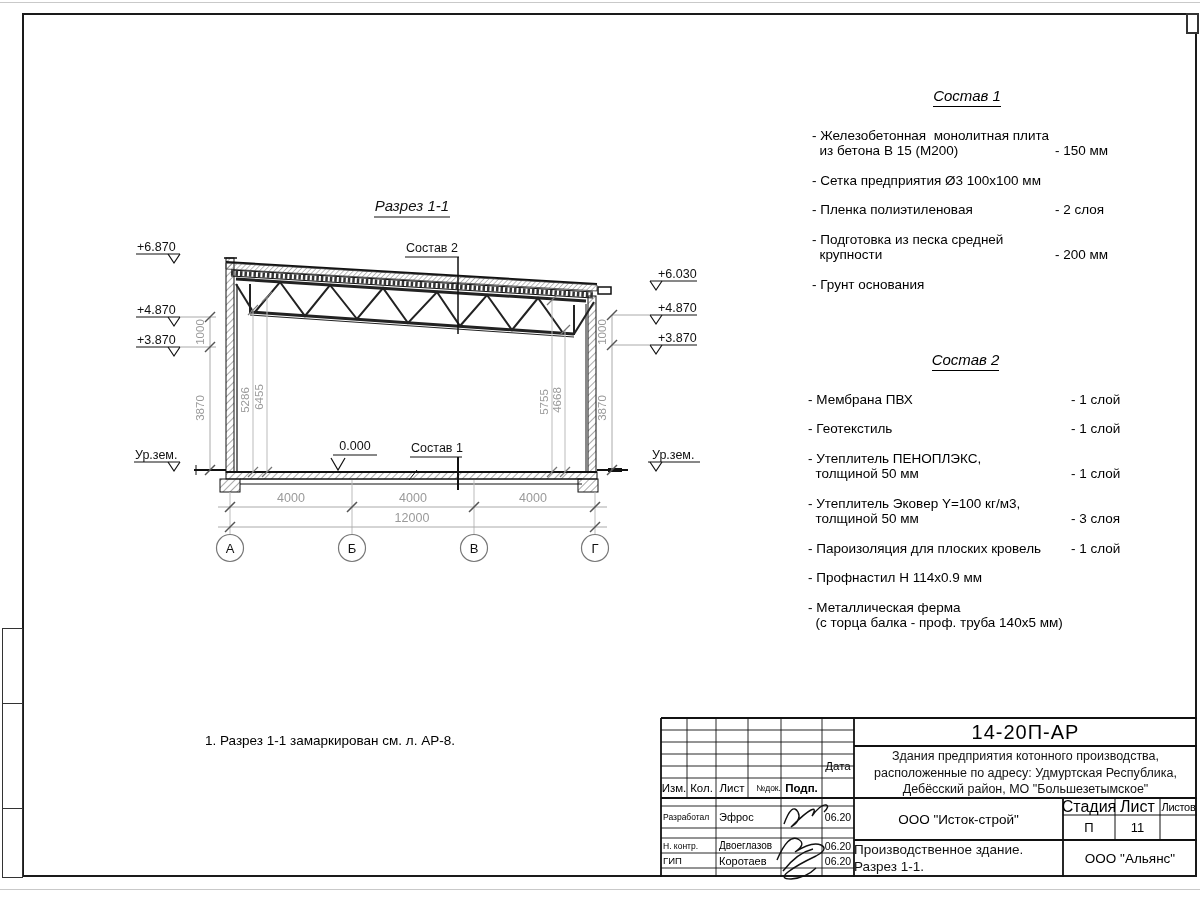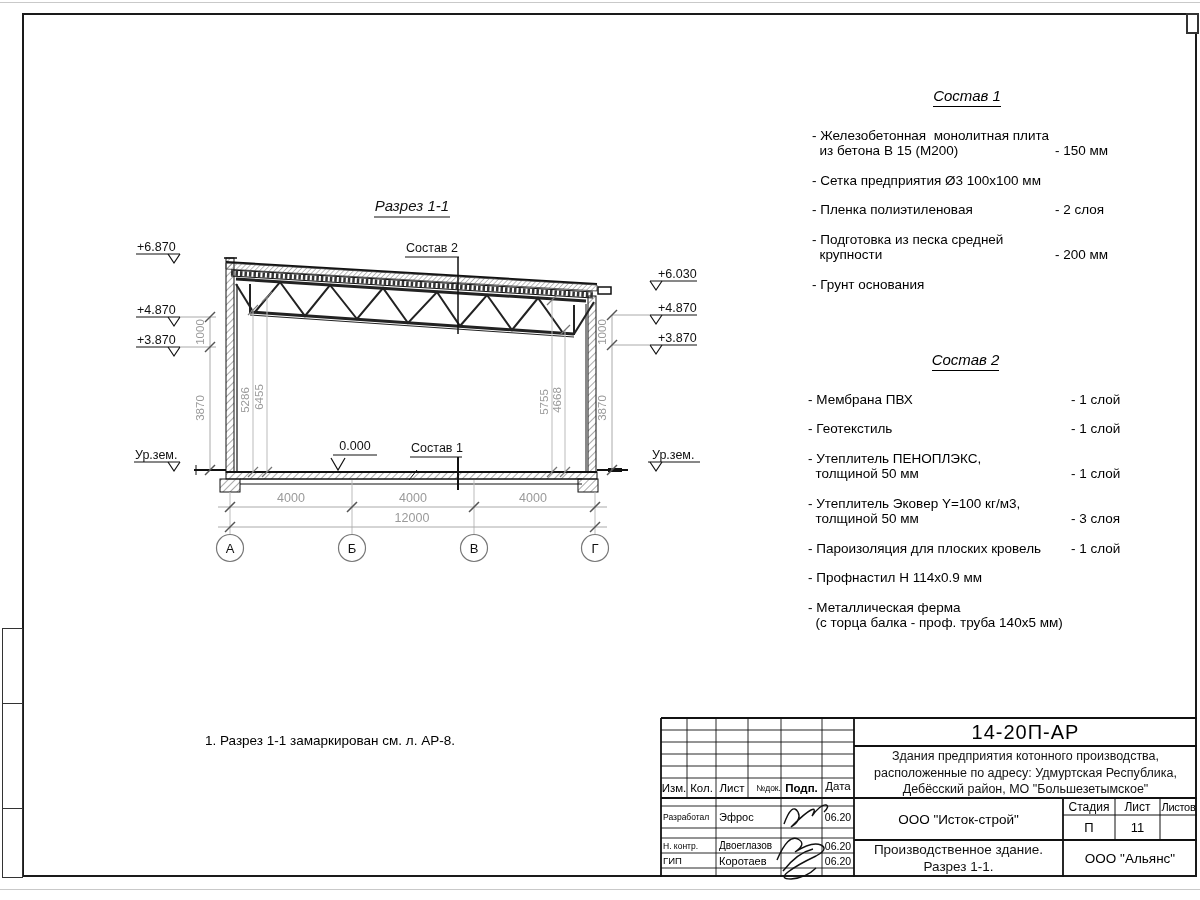--- a/index.html
+++ b/index.html
@@ -359,7 +359,7 @@
   <div class="tb hdr" style="left:716px;top:778px;width:32px;height:20px;">Лист</div>
   <div class="tb hdr small" style="left:748px;top:778px;width:33px;height:20px;">№док.</div>
   <div class="tb hdr" style="left:781px;top:778px;width:41px;height:20px;font-weight:bold;">Подп.</div>
-  <div class="tb hdr" style="left:822px;top:776px;width:32px;height:20px;">Дата</div>
+  <div class="tb hdr" style="left:822px;top:756px;width:32px;height:20px;">Дата</div>
 
   <div class="tb left role" style="left:663px;top:806px;width:52px;height:22px;">Разработал</div>
   <div class="tb left nm" style="left:719px;top:806px;width:61px;height:22px;">Эфрос</div>

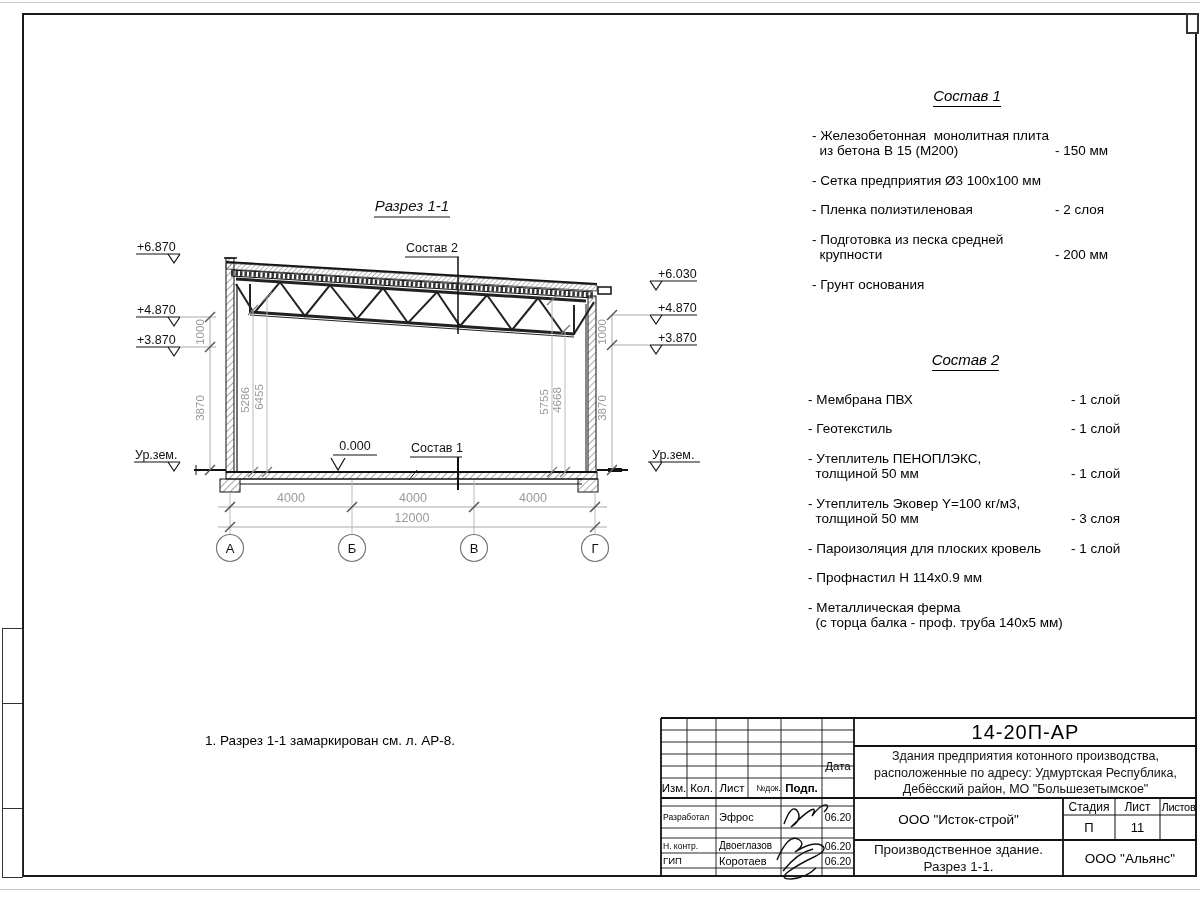--- a/index.html
+++ b/index.html
@@ -33,7 +33,7 @@
   .role{font-size:8.5px;}
   .nm{font-size:11px;}
   .dt{font-size:10.5px;}
-  .stg{font-size:12px;}
+  .stg{font-size:16px;}
   .stgv{font-size:13px;}
 </style>
 </head>

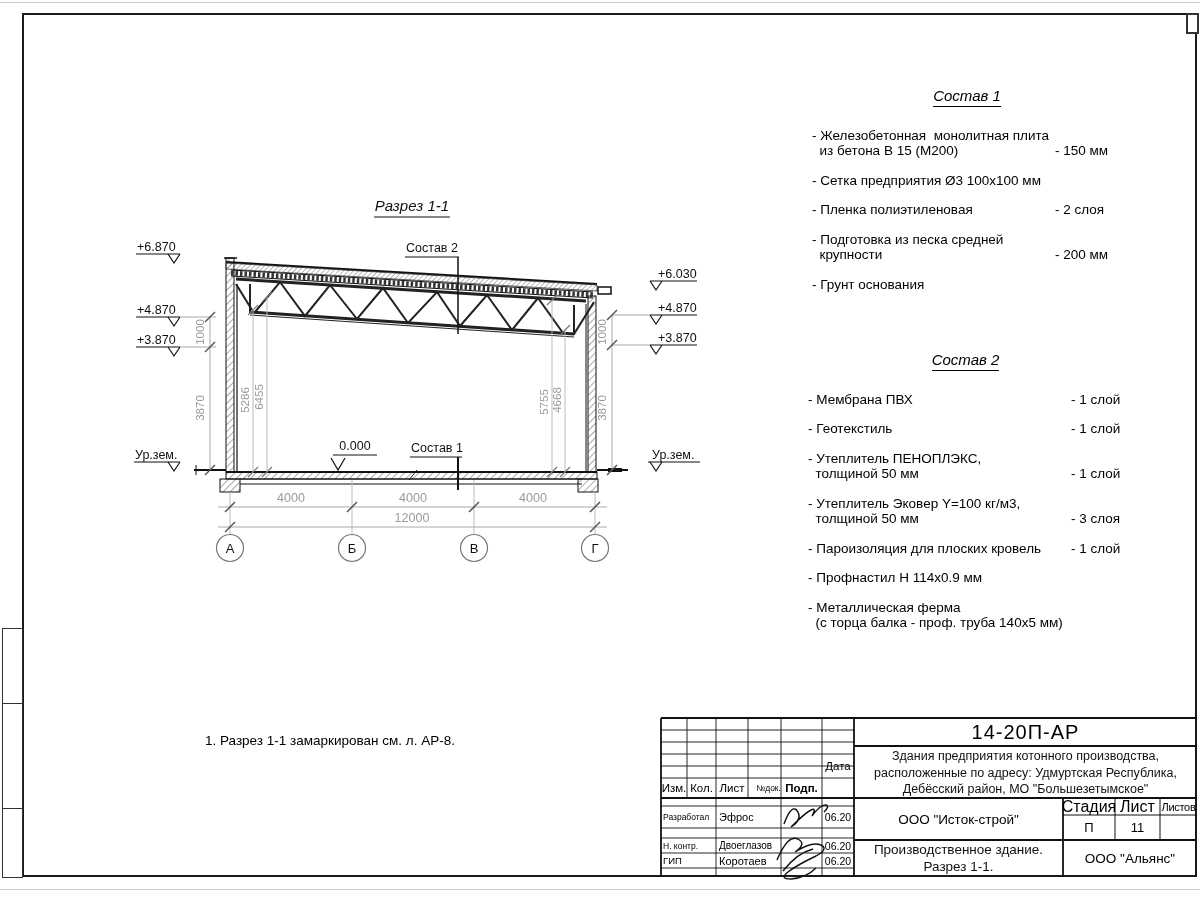--- a/index.html
+++ b/index.html
@@ -347,7 +347,7 @@
   <div class="tb stgv" style="left:1063px;top:815px;width:52px;height:25px;">П</div>
   <div class="tb stgv" style="left:1115px;top:815px;width:45px;height:25px;">11</div>
 
-  <div class="abs obj" style="left:854px;top:841px;width:209px;text-align:center;">
+  <div class="abs obj" style="left:854px;top:841px;width:209px;text-align:left;">
     <div>Производственное здание.</div>
     <div>Разрез 1-1.</div>
   </div>

